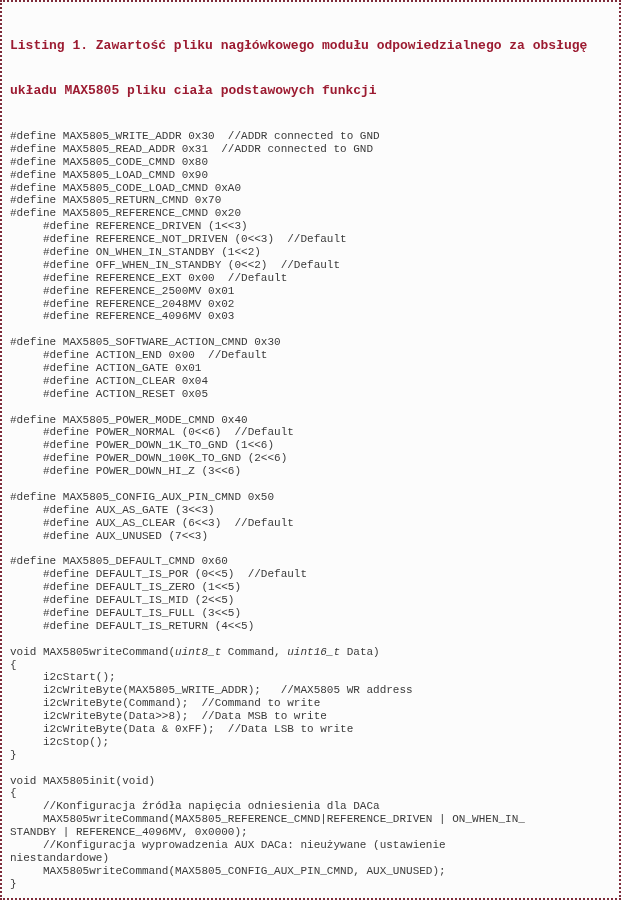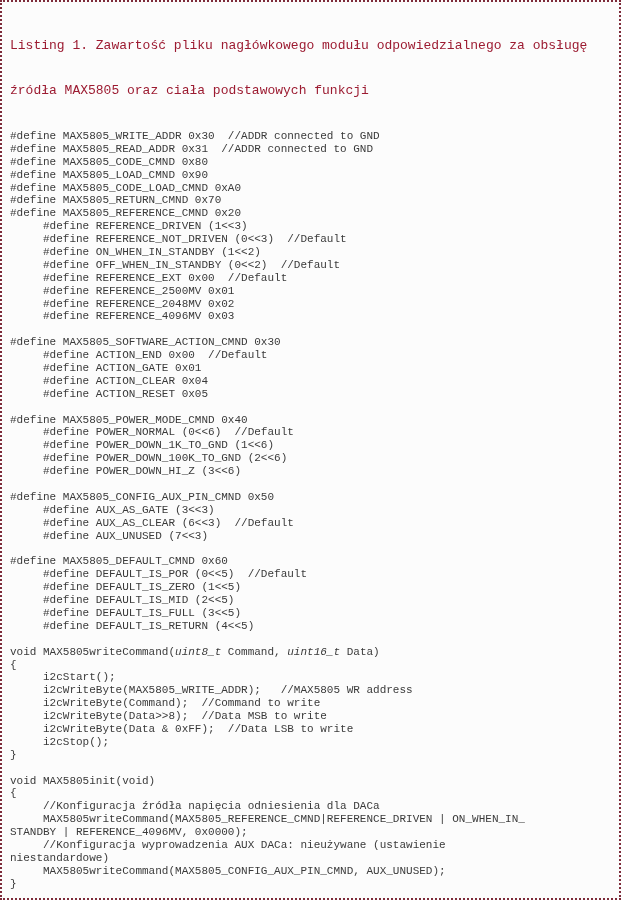--- a/index.html
+++ b/index.html
@@ -23,7 +23,7 @@
   }
   .title {
     font-family: "Liberation Mono", "DejaVu Sans Mono", monospace;
-    font-weight: normal;
+    font-weight: bold;
     font-size: 13px;
     line-height: 15px;
     color: var(--title-color, #9c1b31);

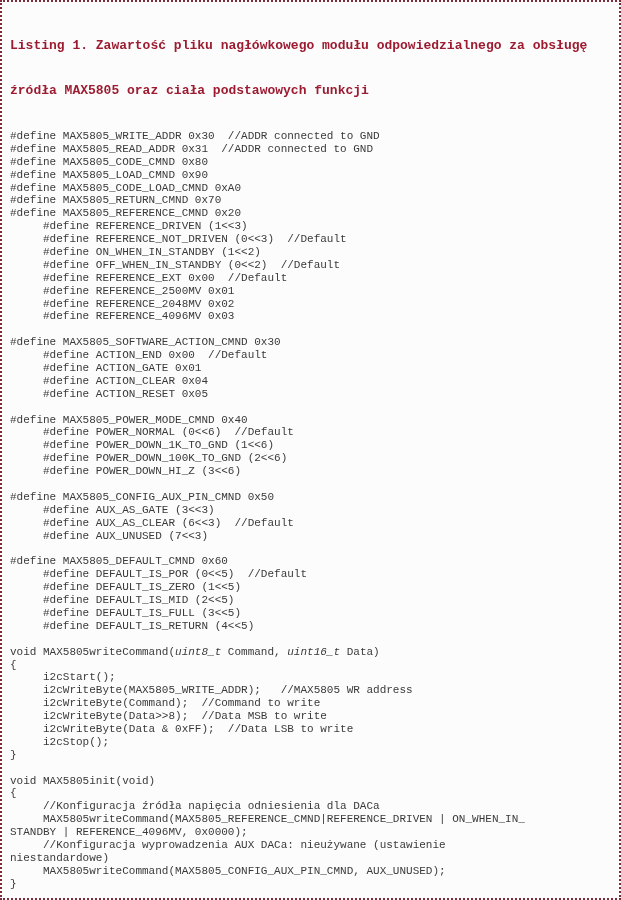--- a/index.html
+++ b/index.html
@@ -49,7 +49,7 @@
 <div class="frame">
   <div class="title">
     <div>Listing 1. Zawartość pliku nagłówkowego modułu odpowiedzialnego za obsługę</div>
-    <div>źródła MAX5805 oraz ciała podstawowych funkcji</div>
+    <div>układu MAX5805 pliku ciała podstawowych funkcji</div>
   </div>
   <div class="code"><div class="code-line">#define MAX5805_WRITE_ADDR 0x30  //ADDR connected to GND</div><div class="code-line">#define MAX5805_READ_ADDR 0x31  //ADDR connected to GND</div><div class="code-line">#define MAX5805_CODE_CMND 0x80</div><div class="code-line">#define MAX5805_LOAD_CMND 0x90</div><div class="code-line">#define MAX5805_CODE_LOAD_CMND 0xA0</div><div class="code-line">#define MAX5805_RETURN_CMND 0x70</div><div class="code-line">#define MAX5805_REFERENCE_CMND 0x20</div><div class="code-line">     #define REFERENCE_DRIVEN (1&lt;&lt;3)</div><div class="code-line">     #define REFERENCE_NOT_DRIVEN (0&lt;&lt;3)  //Default</div><div class="code-line">     #define ON_WHEN_IN_STANDBY (1&lt;&lt;2)</div><div class="code-line">     #define OFF_WHEN_IN_STANDBY (0&lt;&lt;2)  //Default</div><div class="code-line">     #define REFERENCE_EXT 0x00  //Default</div><div class="code-line">     #define REFERENCE_2500MV 0x01</div><div class="code-line">     #define REFERENCE_2048MV 0x02</div><div class="code-line">     #define REFERENCE_4096MV 0x03</div><div class="code-line">&nbsp;</div><div class="code-line">#define MAX5805_SOFTWARE_ACTION_CMND 0x30</div><div class="code-line">     #define ACTION_END 0x00  //Default</div><div class="code-line">     #define ACTION_GATE 0x01</div><div class="code-line">     #define ACTION_CLEAR 0x04</div><div class="code-line">     #define ACTION_RESET 0x05</div><div class="code-line">&nbsp;</div><div class="code-line">#define MAX5805_POWER_MODE_CMND 0x40</div><div class="code-line">     #define POWER_NORMAL (0&lt;&lt;6)  //Default</div><div class="code-line">     #define POWER_DOWN_1K_TO_GND (1&lt;&lt;6)</div><div class="code-line">     #define POWER_DOWN_100K_TO_GND (2&lt;&lt;6)</div><div class="code-line">     #define POWER_DOWN_HI_Z (3&lt;&lt;6)</div><div class="code-line">&nbsp;</div><div class="code-line">#define MAX5805_CONFIG_AUX_PIN_CMND 0x50</div><div class="code-line">     #define AUX_AS_GATE (3&lt;&lt;3)</div><div class="code-line">     #define AUX_AS_CLEAR (6&lt;&lt;3)  //Default</div><div class="code-line">     #define AUX_UNUSED (7&lt;&lt;3)</div><div class="code-line">&nbsp;</div><div class="code-line">#define MAX5805_DEFAULT_CMND 0x60</div><div class="code-line">     #define DEFAULT_IS_POR (0&lt;&lt;5)  //Default</div><div class="code-line">     #define DEFAULT_IS_ZERO (1&lt;&lt;5)</div><div class="code-line">     #define DEFAULT_IS_MID (2&lt;&lt;5)</div><div class="code-line">     #define DEFAULT_IS_FULL (3&lt;&lt;5)</div><div class="code-line">     #define DEFAULT_IS_RETURN (4&lt;&lt;5)</div><div class="code-line">&nbsp;</div><div class="code-line">void MAX5805writeCommand(<em class="type">uint8_t</em> Command, <em class="type">uint16_t</em> Data)</div><div class="code-line">{</div><div class="code-line">     i2cStart();</div><div class="code-line">     i2cWriteByte(MAX5805_WRITE_ADDR);   //MAX5805 WR address</div><div class="code-line">     i2cWriteByte(Command);  //Command to write</div><div class="code-line">     i2cWriteByte(Data&gt;&gt;8);  //Data MSB to write</div><div class="code-line">     i2cWriteByte(Data &amp; 0xFF);  //Data LSB to write</div><div class="code-line">     i2cStop();</div><div class="code-line">}</div><div class="code-line">&nbsp;</div><div class="code-line">void MAX5805init(void)</div><div class="code-line">{</div><div class="code-line">     //Konfiguracja źródła napięcia odniesienia dla DACa</div><div class="code-line">     MAX5805writeCommand(MAX5805_REFERENCE_CMND|REFERENCE_DRIVEN | ON_WHEN_IN_</div><div class="code-line">STANDBY | REFERENCE_4096MV, 0x0000);</div><div class="code-line">     //Konfiguracja wyprowadzenia AUX DACa: nieużywane (ustawienie</div><div class="code-line">niestandardowe)</div><div class="code-line">     MAX5805writeCommand(MAX5805_CONFIG_AUX_PIN_CMND, AUX_UNUSED);</div><div class="code-line">}</div><div class="code-line">&nbsp;</div></div>
 </div>

